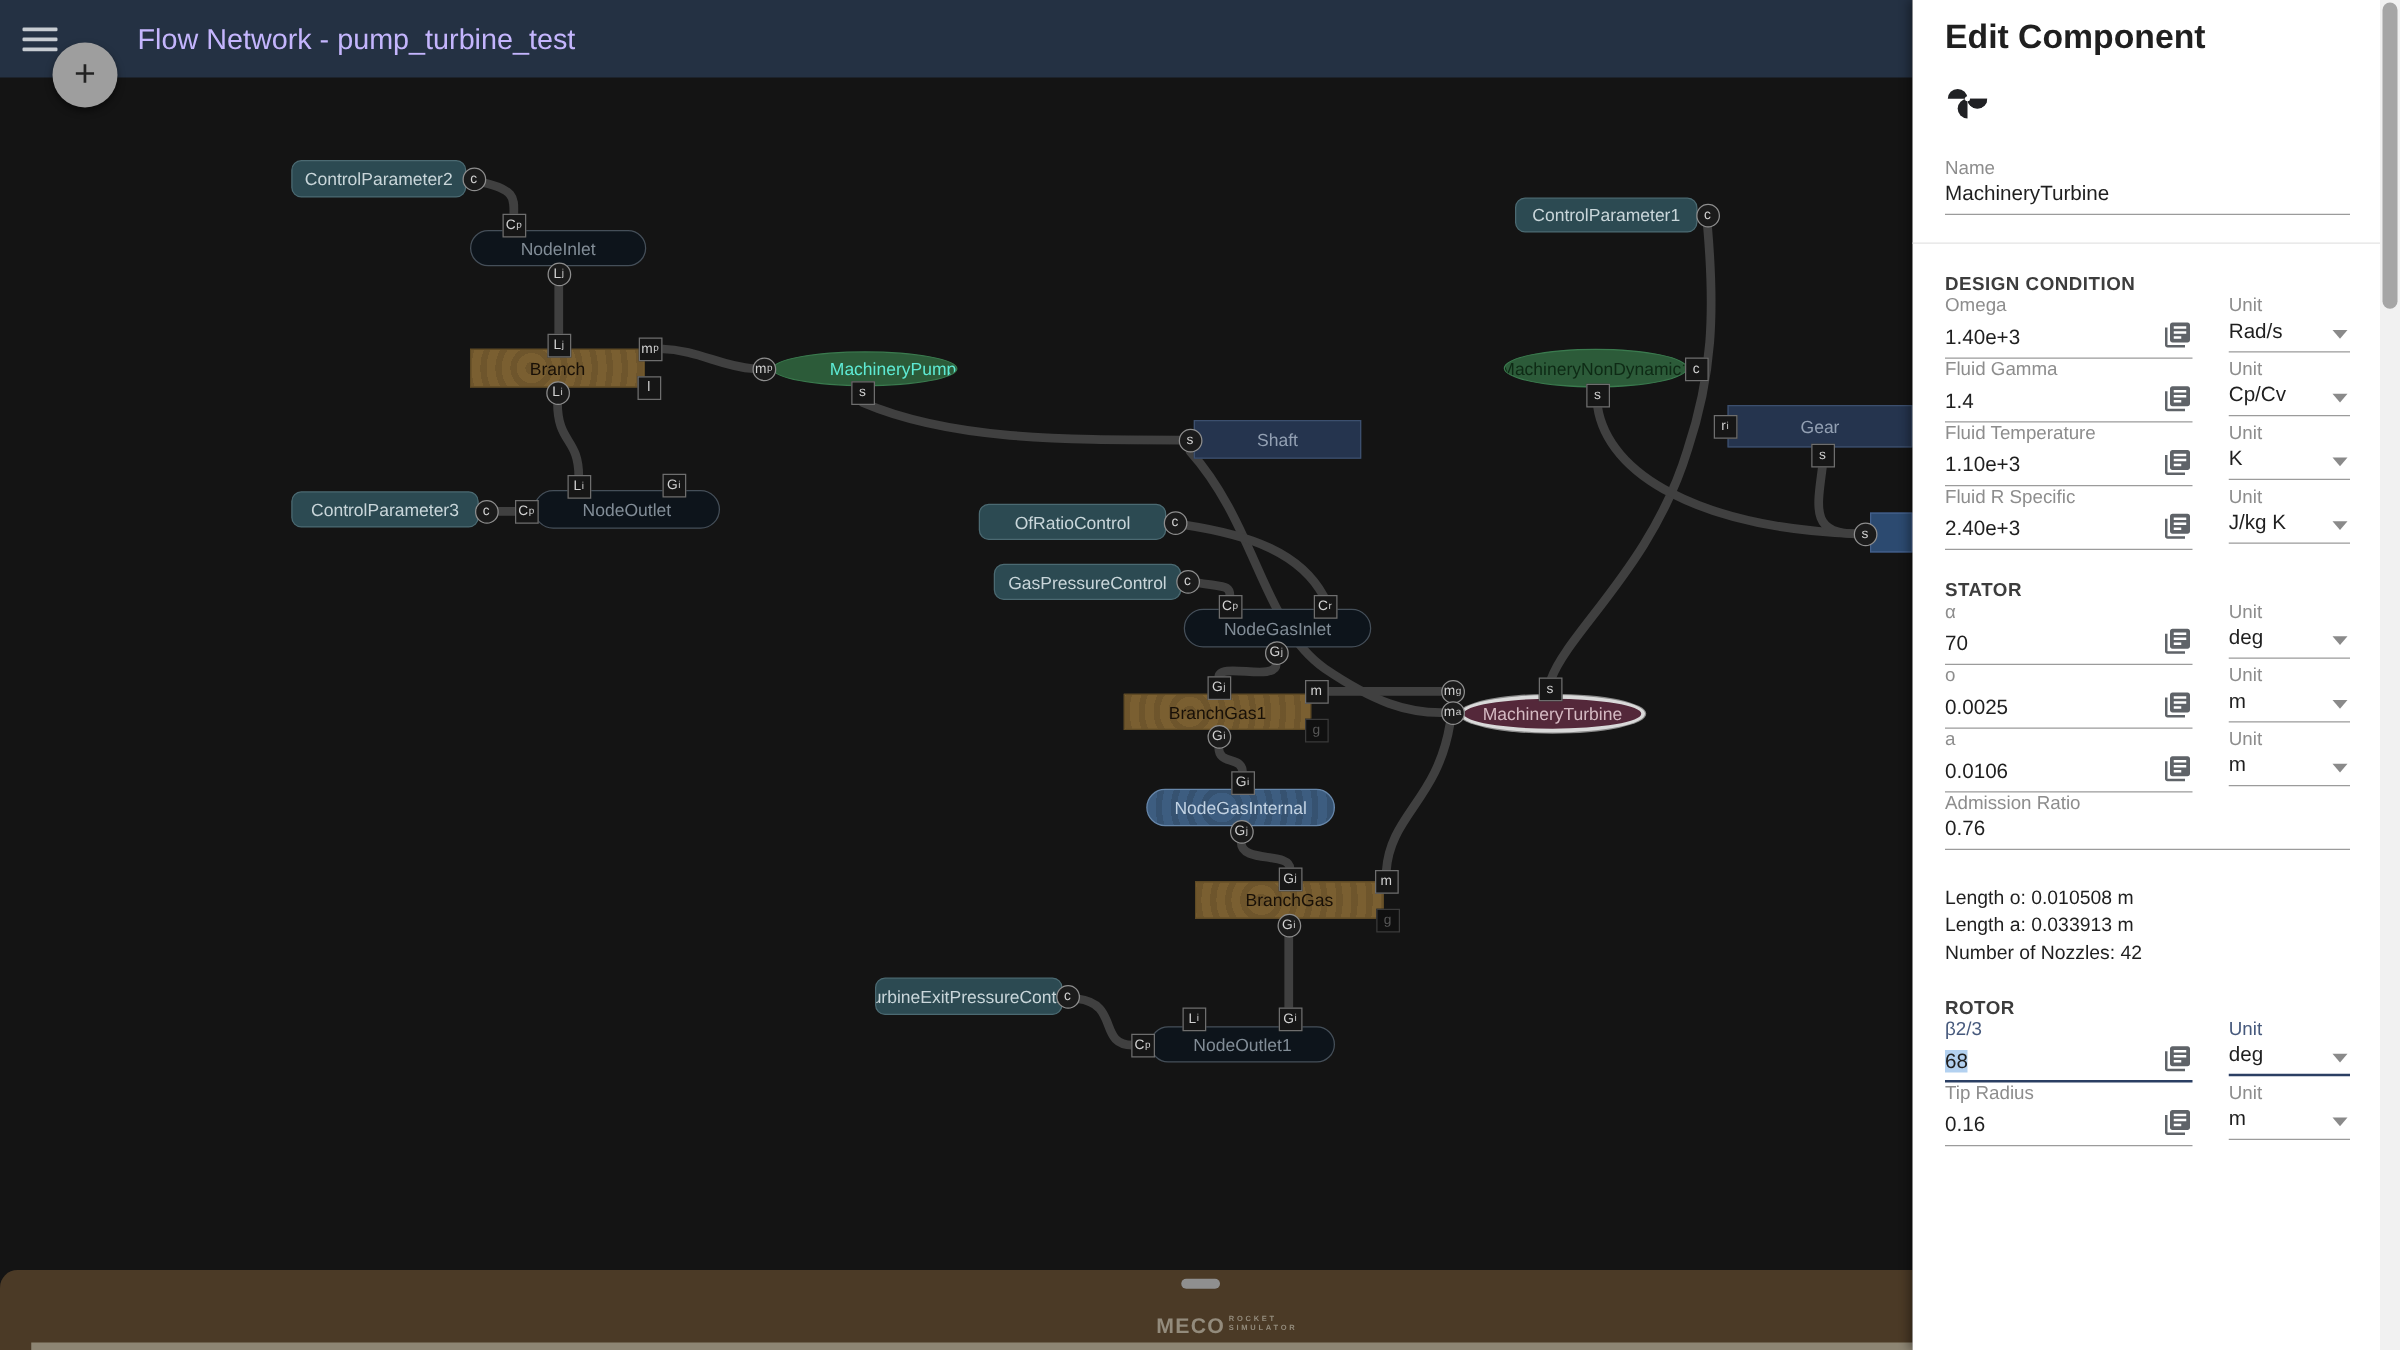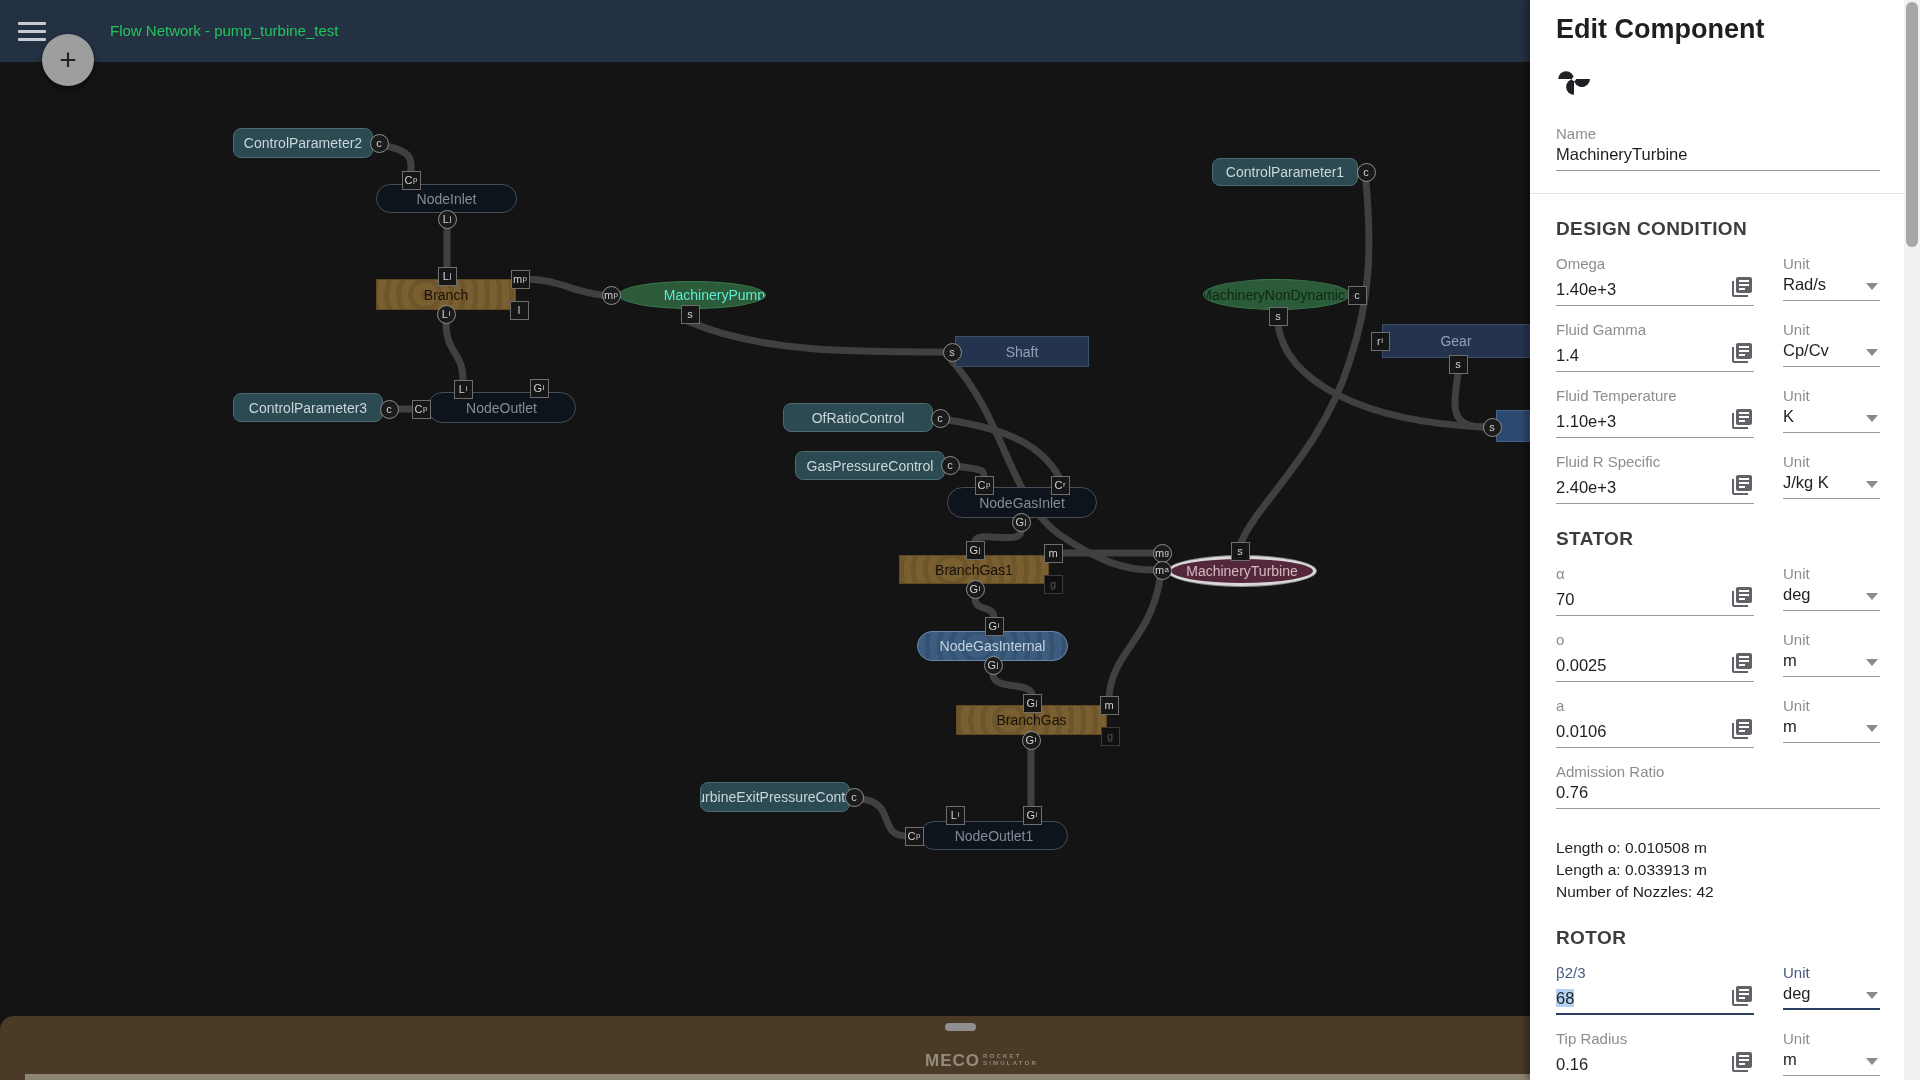--- a/index.html
+++ b/index.html
@@ -7,7 +7,7 @@
          font-family:"Liberation Sans",sans-serif;}
   
   .appbar{position:absolute;left:0;top:0;width:1530px;height:62px;background:#243143;z-index:5;}
-  .appbar .title{position:absolute;left:110px;top:0;line-height:62px;font-size:15px;color:#22c55e;}
+  .appbar .title{position:absolute;left:110px;top:0;line-height:62px;font-size:23px;color:#c4b5fd;}
   .hamburger{position:absolute;left:18px;top:22px;width:30px;height:20px;cursor:pointer;}
   .hamburger span{display:block;width:28px;height:3px;background:#c7ccd2;margin:0 0 5px 0;border-radius:1px;}
   .fab{position:absolute;left:42px;top:34px;width:52px;height:52px;border-radius:50%;background:#9e9e9e;

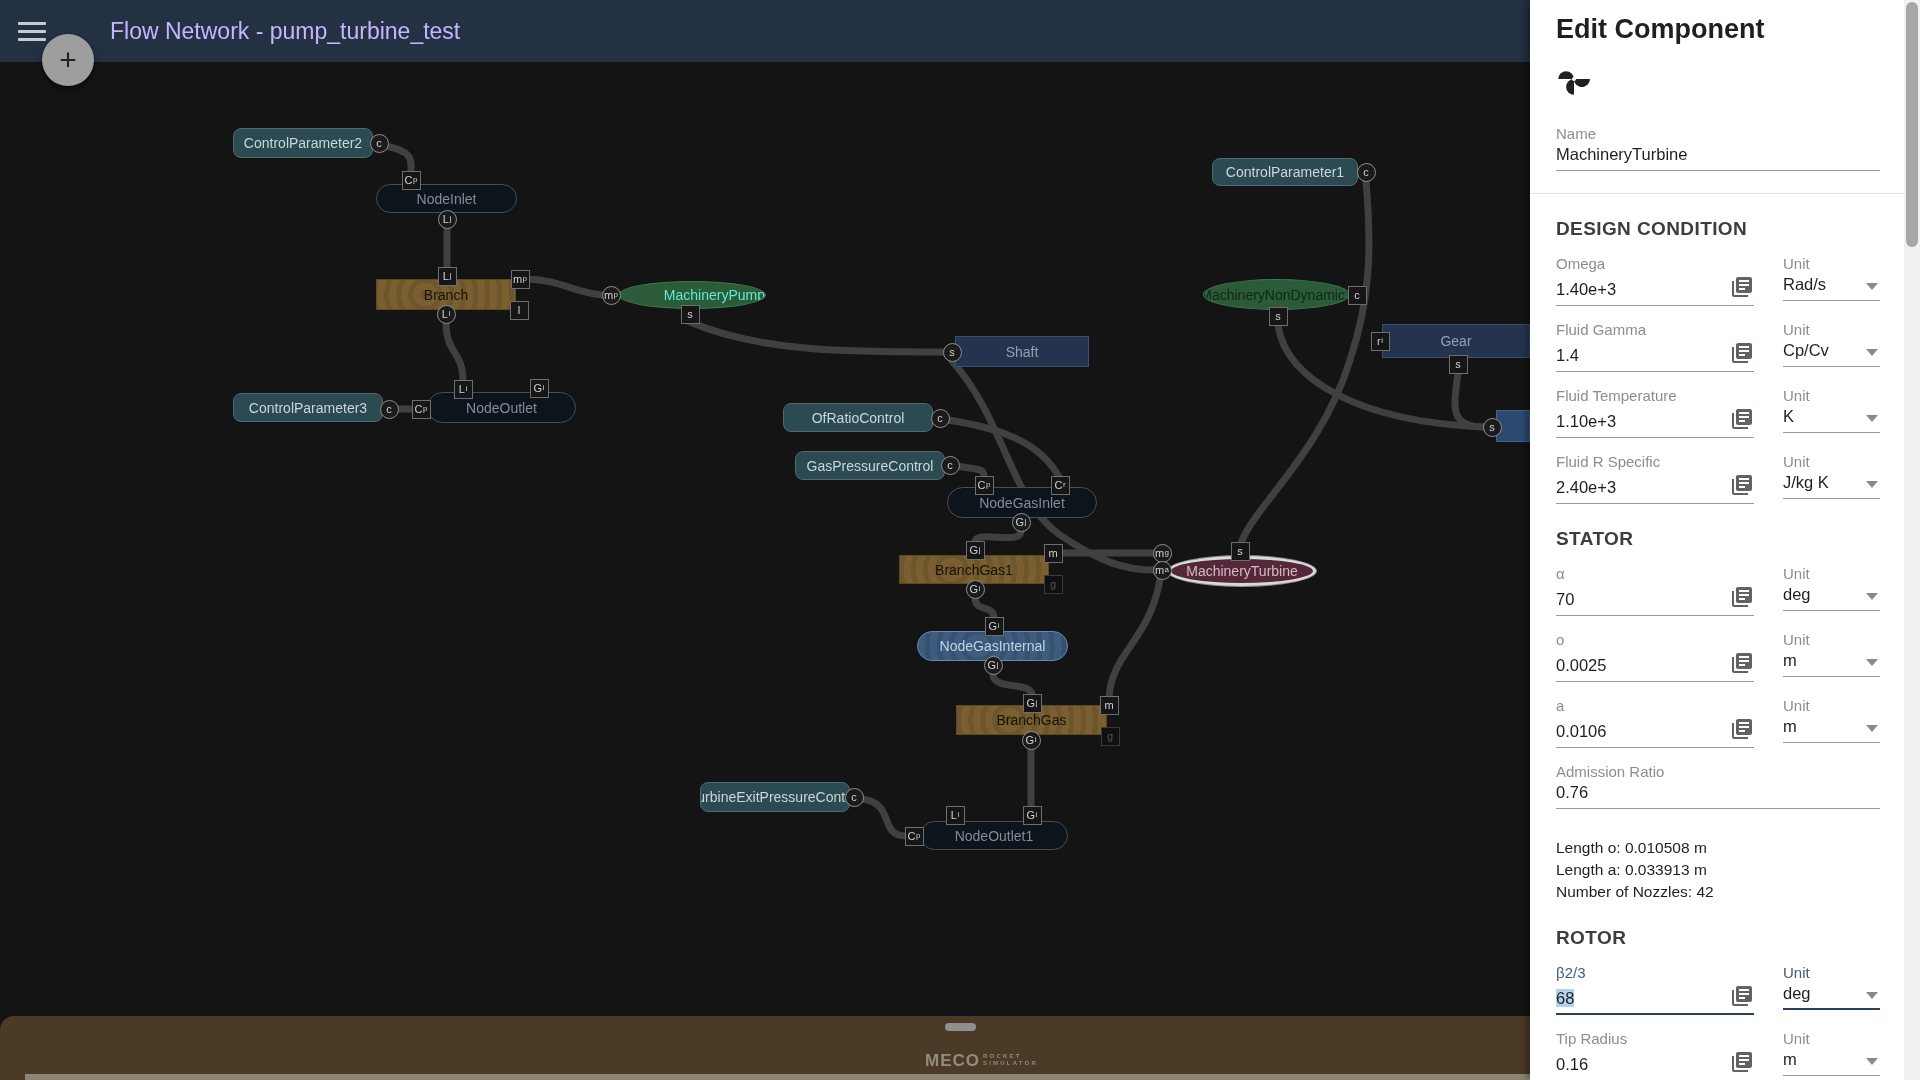--- a/index.html
+++ b/index.html
@@ -59,7 +59,7 @@
   .fline{display:flex;align-items:flex-end;border-bottom:1px solid #9b9b9b;padding:3px 0 6px 0;}
   .fvalue{font-size:16.5px;color:#1f1f1f;flex:1;white-space:nowrap;}
   .panel hr{border:none;border-top:1px solid #e4e4e4;margin:22px -40px 0 -26px;}
-  .sect{margin-top:24px;font-size:19px;font-weight:700;color:#3d3d3d;letter-spacing:.4px;}
+  .sect{margin-top:24px;font-size:15px;font-weight:700;color:#3d3d3d;letter-spacing:.4px;}
   .frow{display:flex;margin-top:15px;}
   .fmain{flex:1;}
   .funit{width:97px;margin-left:29px;}

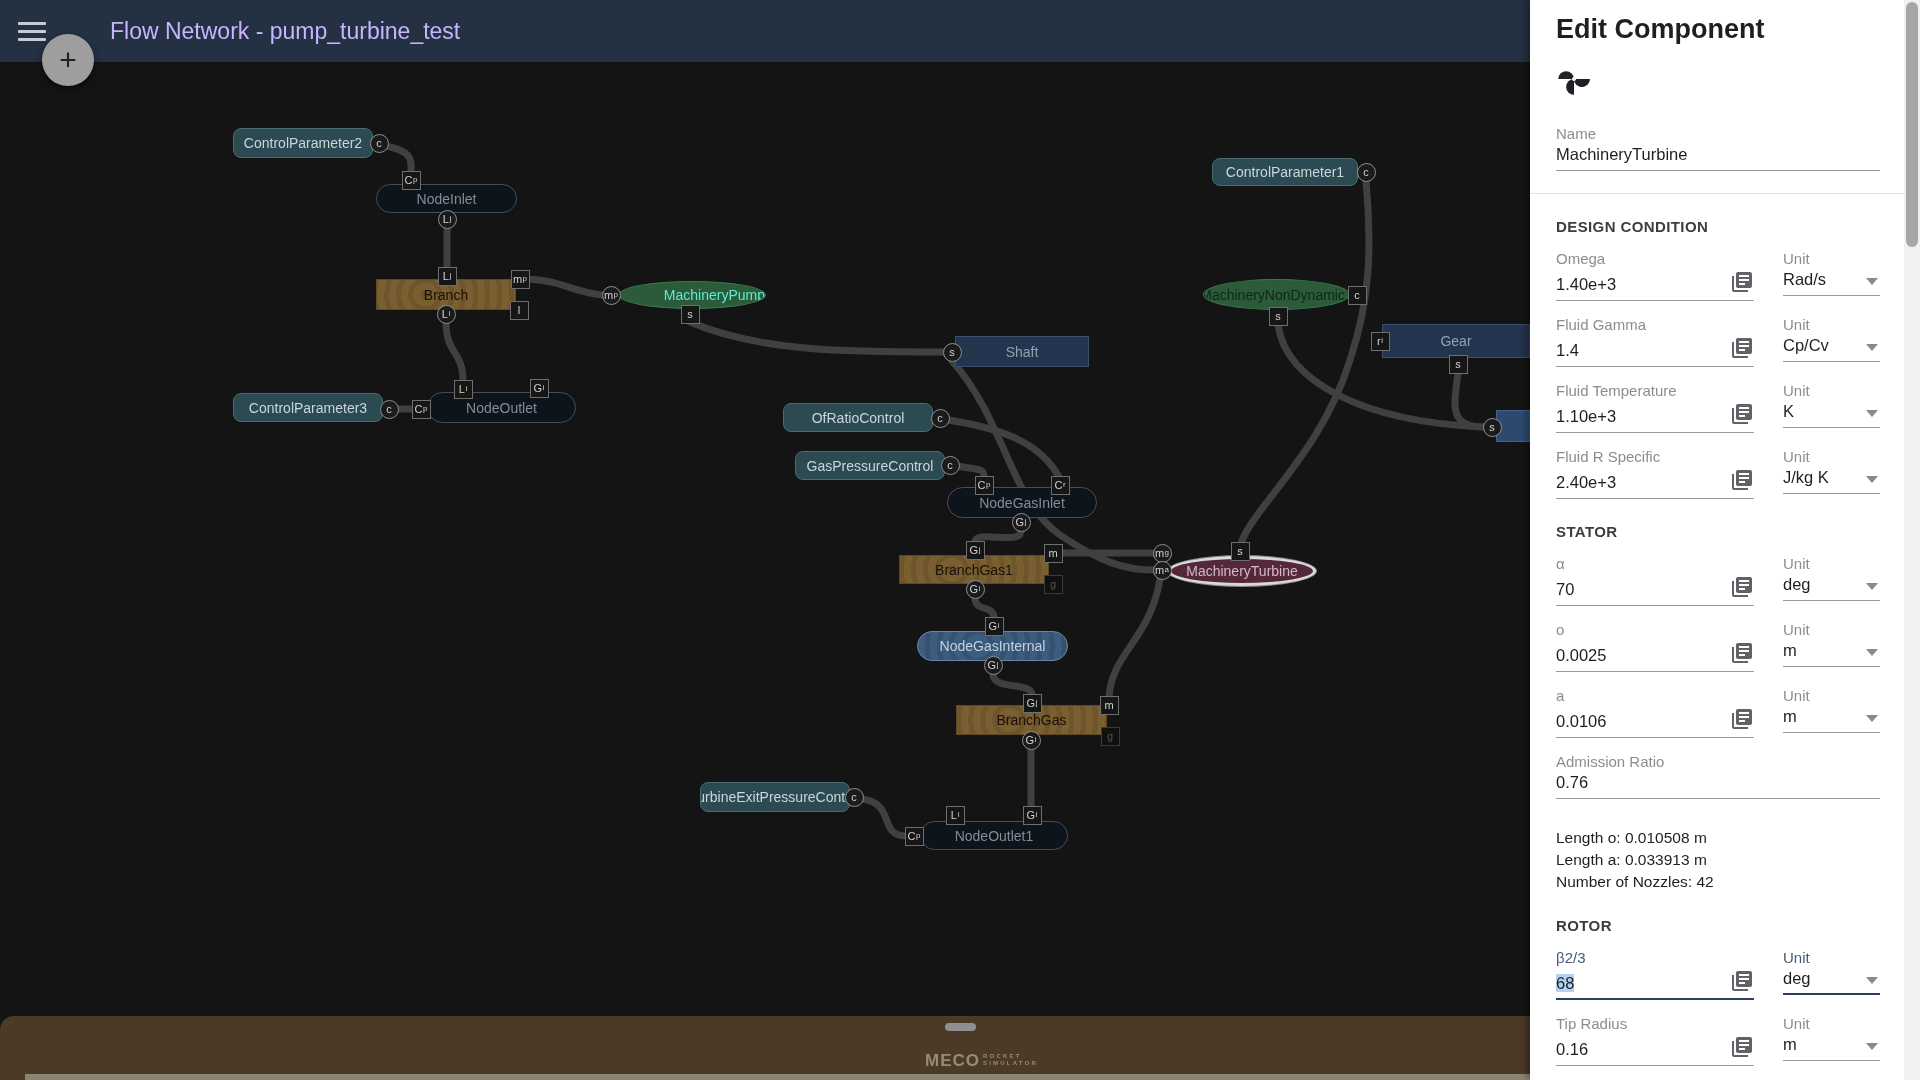--- a/index.html
+++ b/index.html
@@ -60,7 +60,7 @@
   .fvalue{font-size:16.5px;color:#1f1f1f;flex:1;white-space:nowrap;}
   .panel hr{border:none;border-top:1px solid #e4e4e4;margin:22px -40px 0 -26px;}
   .sect{margin-top:24px;font-size:15px;font-weight:700;color:#3d3d3d;letter-spacing:.4px;}
-  .frow{display:flex;margin-top:15px;}
+  .frow{display:flex;margin-top:0;}
   .fmain{flex:1;}
   .funit{width:97px;margin-left:29px;}
   .ficon{width:24px;height:24px;flex:0 0 24px;margin-left:8px;cursor:pointer;}

